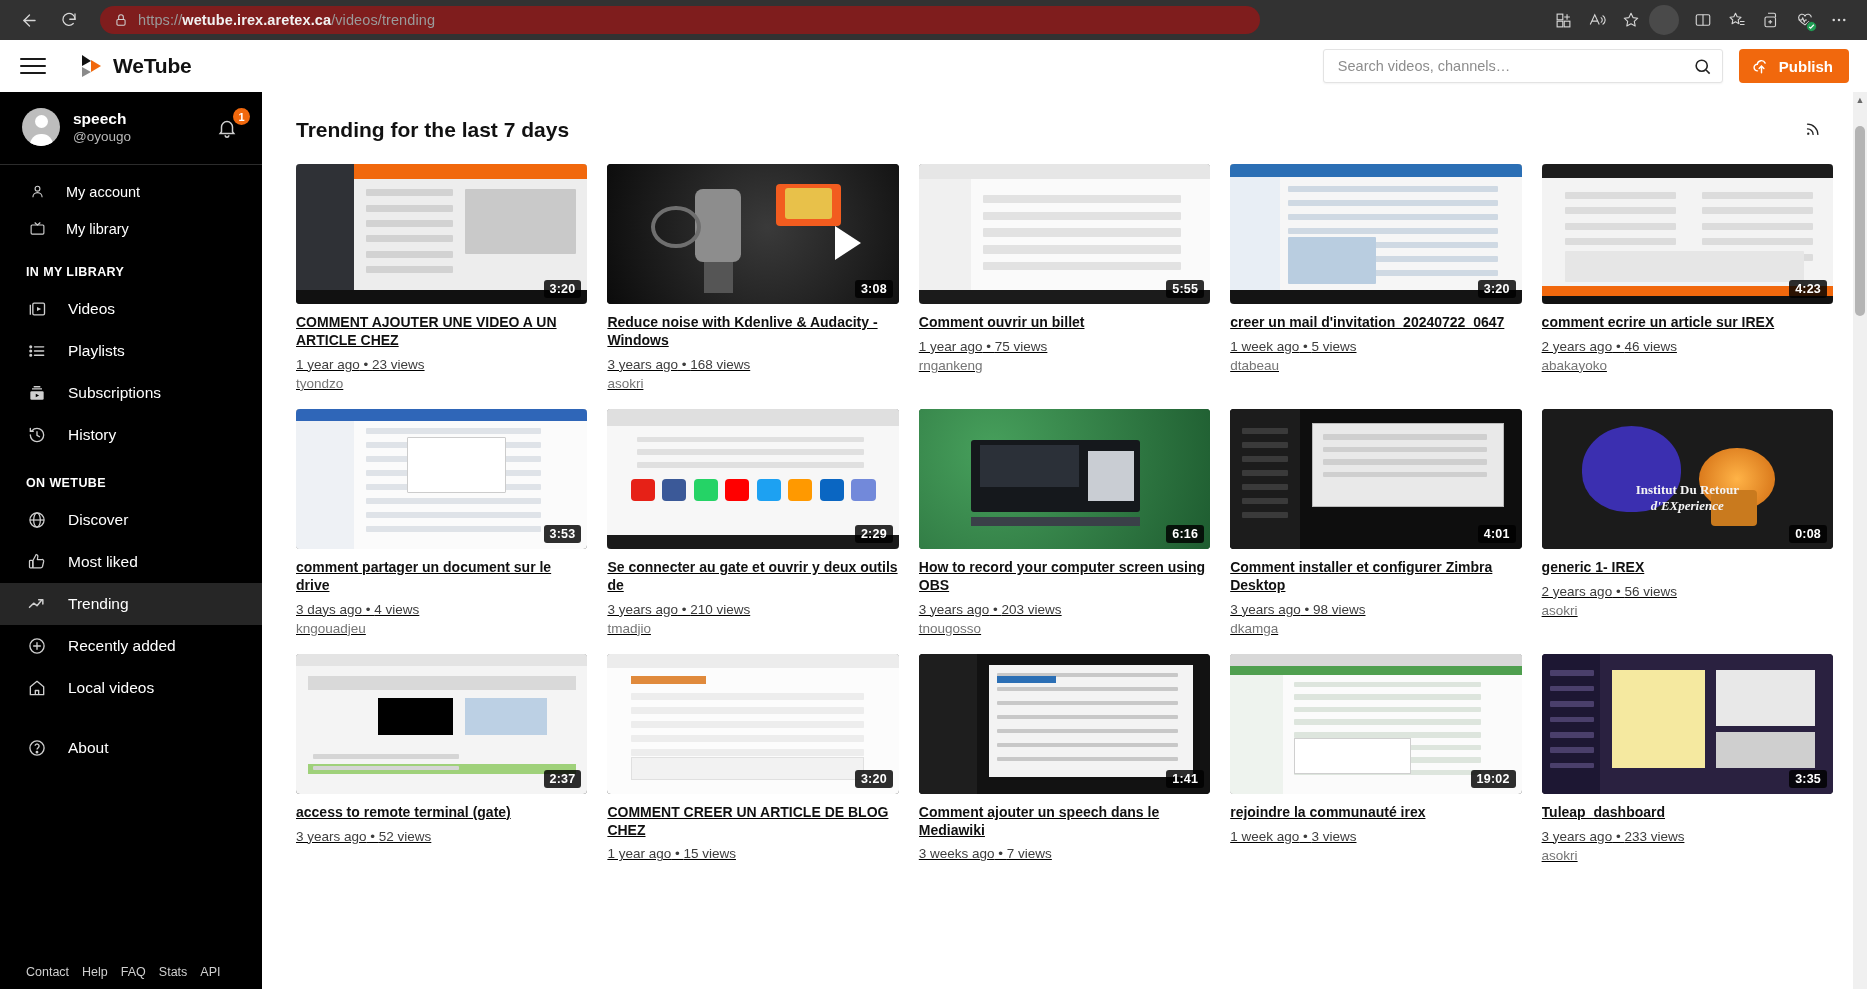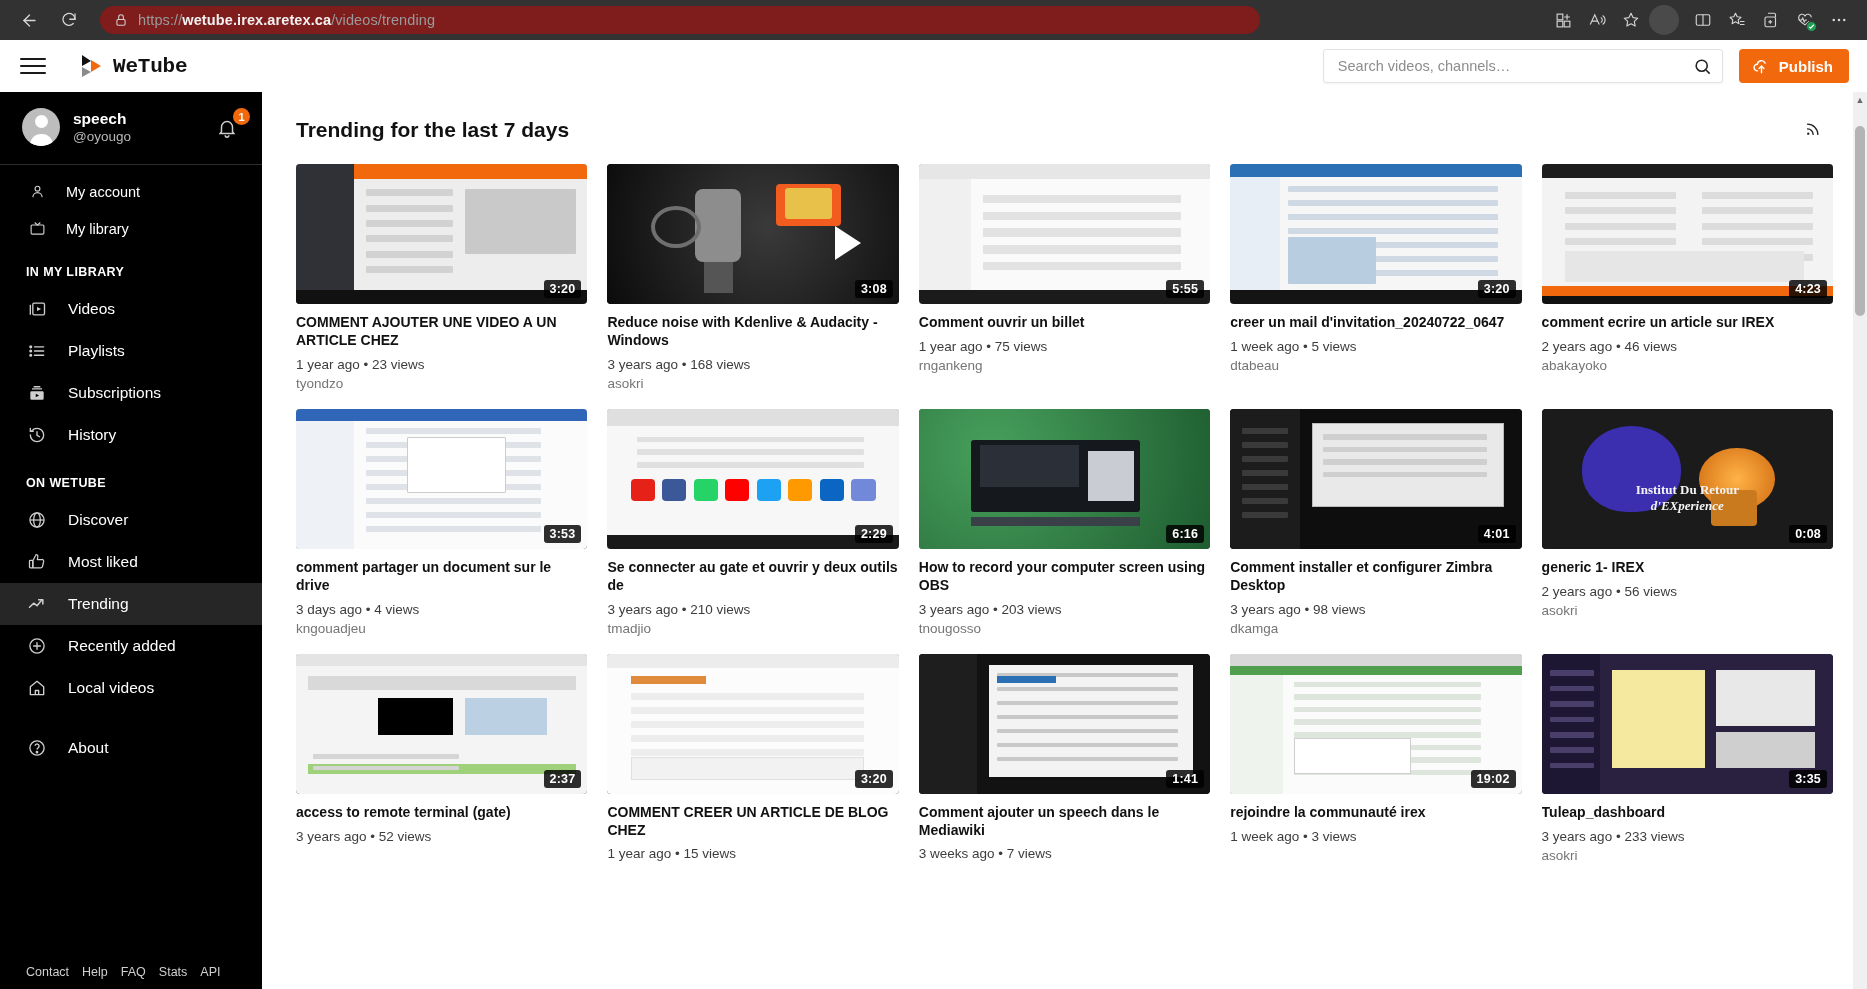--- a/index.html
+++ b/index.html
@@ -65,7 +65,7 @@
   .hamburger span { display:block; height:2px; background:#1a1a1a; border-radius:1px; }
   .logo { display: flex; align-items: center; gap: 9px; margin-left: 14px; }
   .logo-mark { width: 26px; height: 26px; position: relative; }
-  .logo-text { font-size: 21px; font-weight: 700; color: #111; letter-spacing: -.2px; font-family: Liberation Mono, monospace; }
+  .logo-text { font-size: 21px; font-weight: 700; color: #111; letter-spacing: -.2px; }
 
   .search-wrap { margin-left: auto; display: flex; align-items: center; gap: 16px; }
   .search-box {

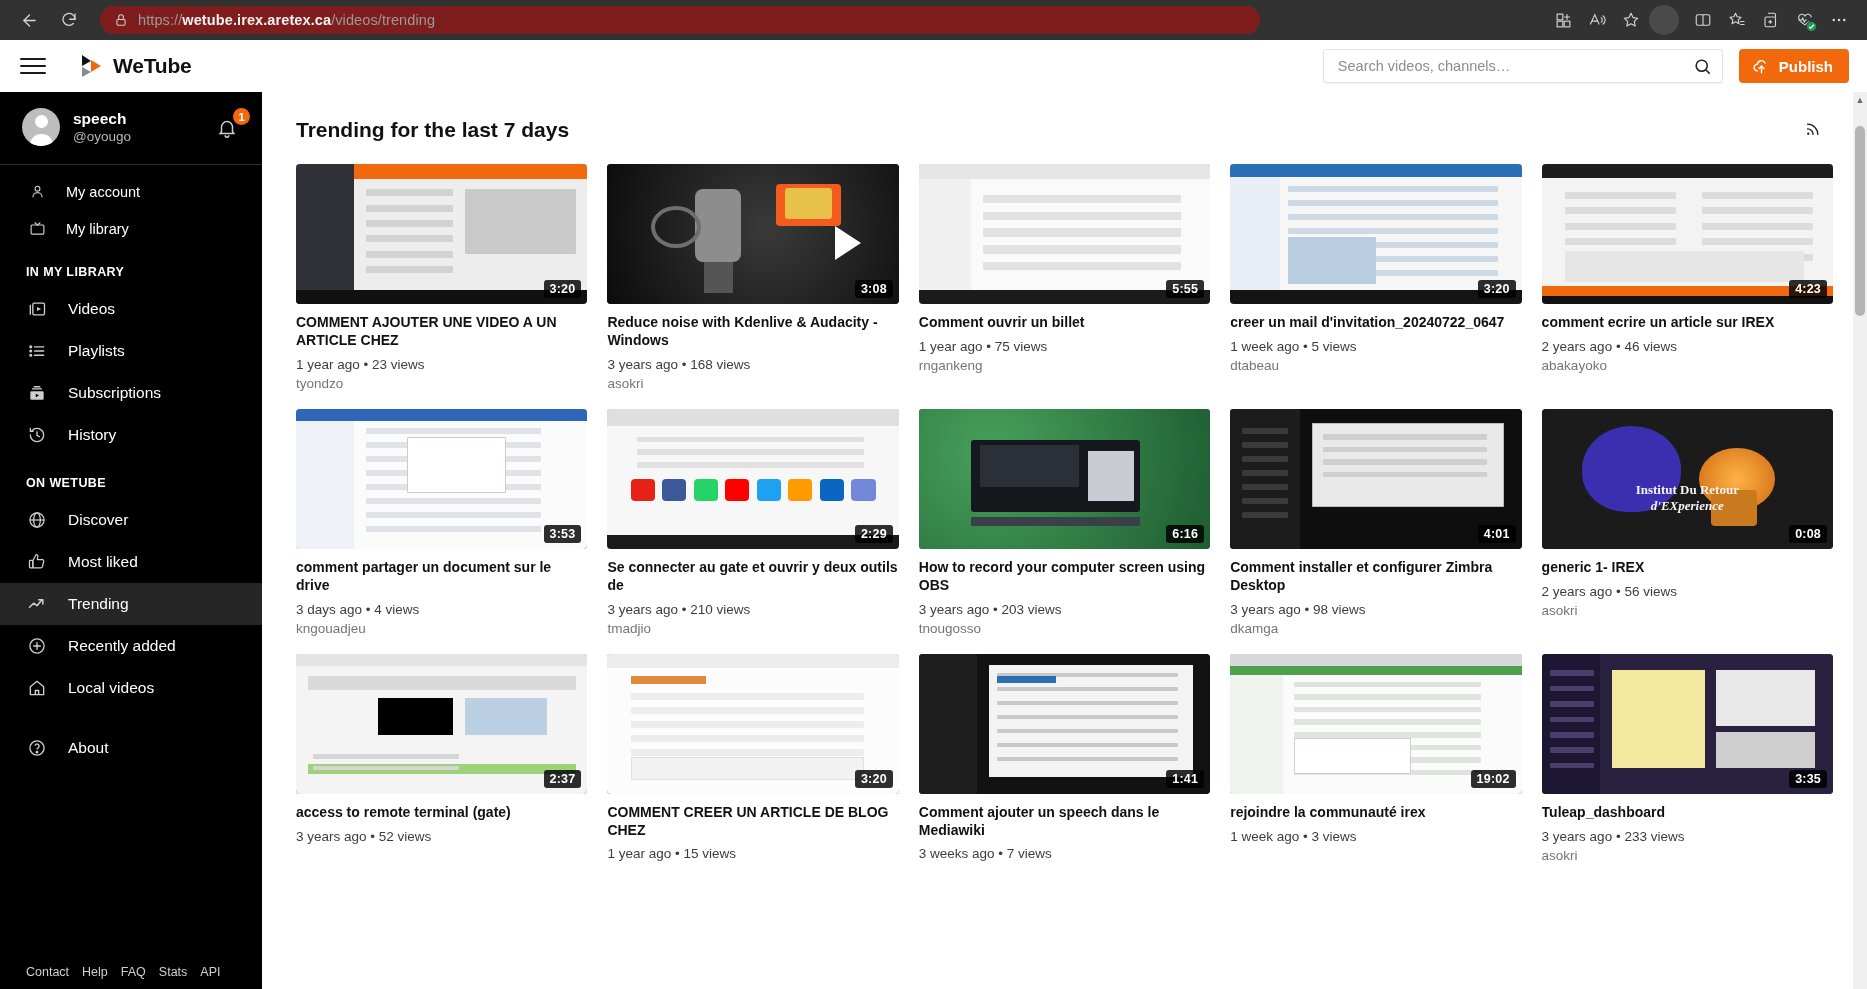--- a/index.html
+++ b/index.html
@@ -156,7 +156,7 @@
     display: grid; grid-template-columns: repeat(5, 1fr);
     column-gap: 20px; row-gap: 18px;
   }
-  .card { cursor: pointer; }
+  .card { cursor: pointer; text-decoration: underline; }
   .thumb {
     width: 100%; height: 140px; border-radius: 4px;
     position: relative; overflow: hidden; background: #1d1d1d;

